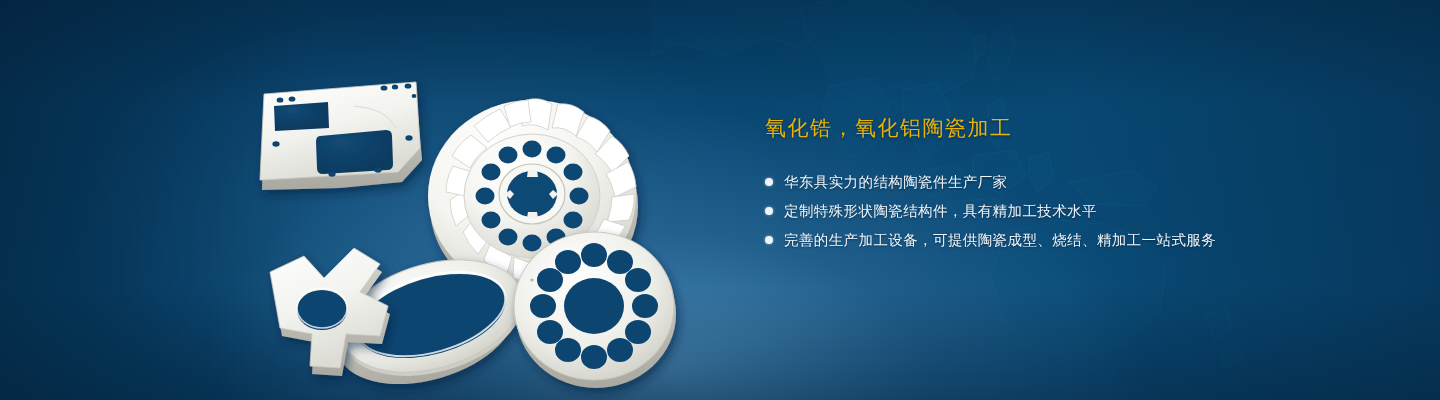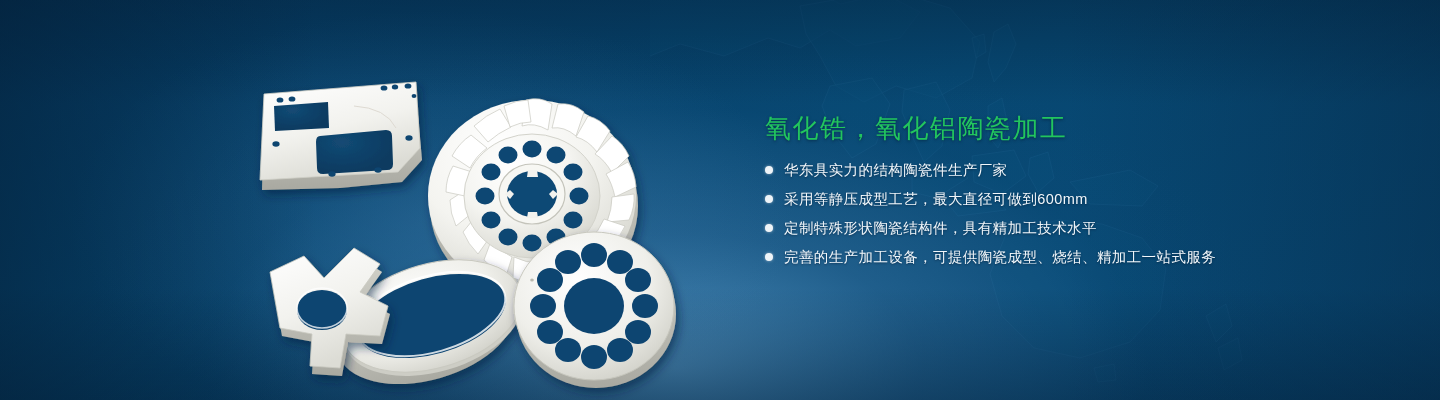--- a/index.html
+++ b/index.html
@@ -69,12 +69,12 @@
     width: 600px;
   }
   .headline {
-    color: #22c55e;
-    font-size: 26px;
+    color: #eab308;
+    font-size: 21px;
     line-height: 40px;
     letter-spacing: 1.5px;
     font-weight: 400;
-    margin: 0 0 12px 0;
+    margin: 0 0 24px 0;
     text-shadow: 0 1px 3px rgba(0,20,40,0.55);
     white-space: nowrap;
   }

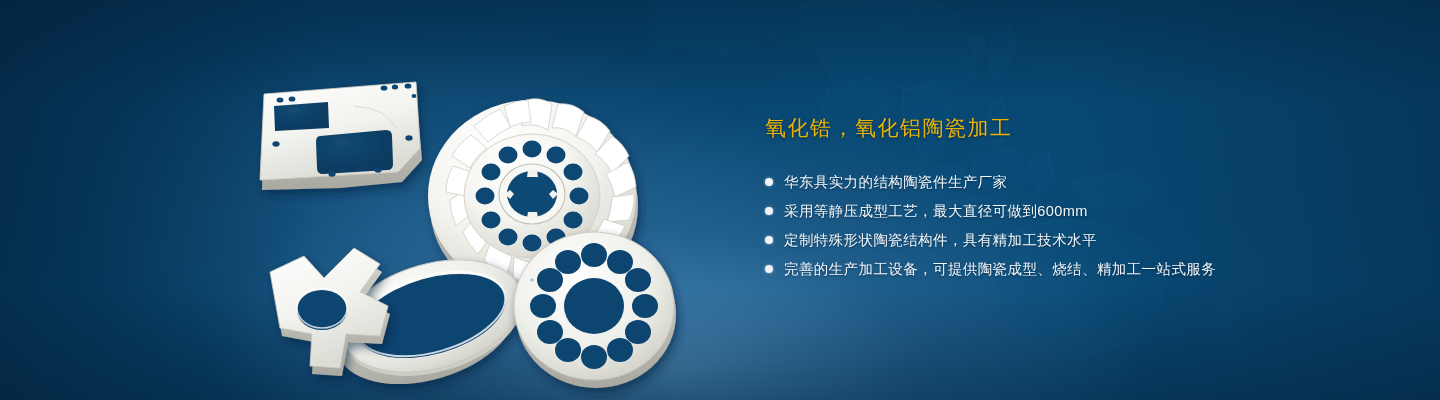--- a/index.html
+++ b/index.html
@@ -335,10 +335,6 @@
       </li>
       <li class="bullet">
         <span class="dot"></span>
-        <span class="btext">采用等静压成型工艺，最大直径可做到600mm</span>
-      </li>
-      <li class="bullet">
-        <span class="dot"></span>
         <span class="btext">定制特殊形状陶瓷结构件，具有精加工技术水平</span>
       </li>
       <li class="bullet">

